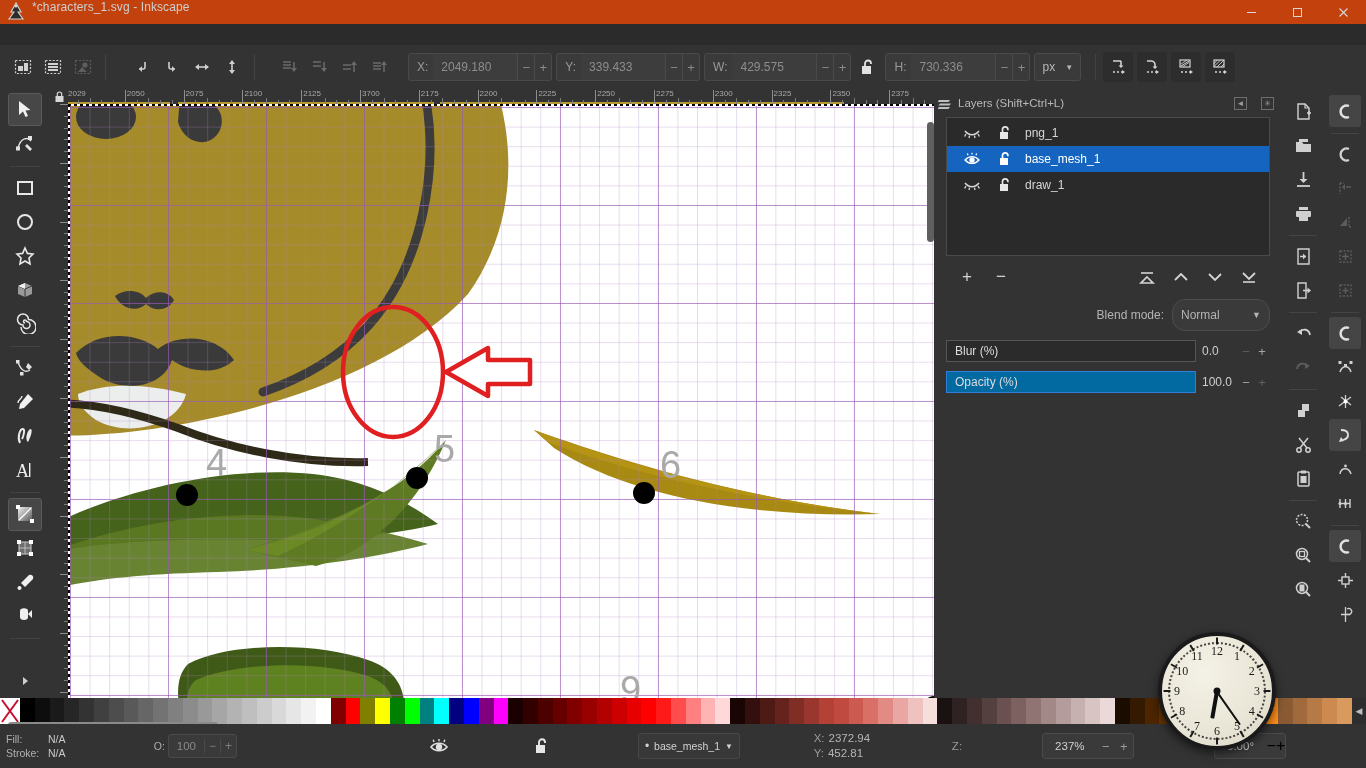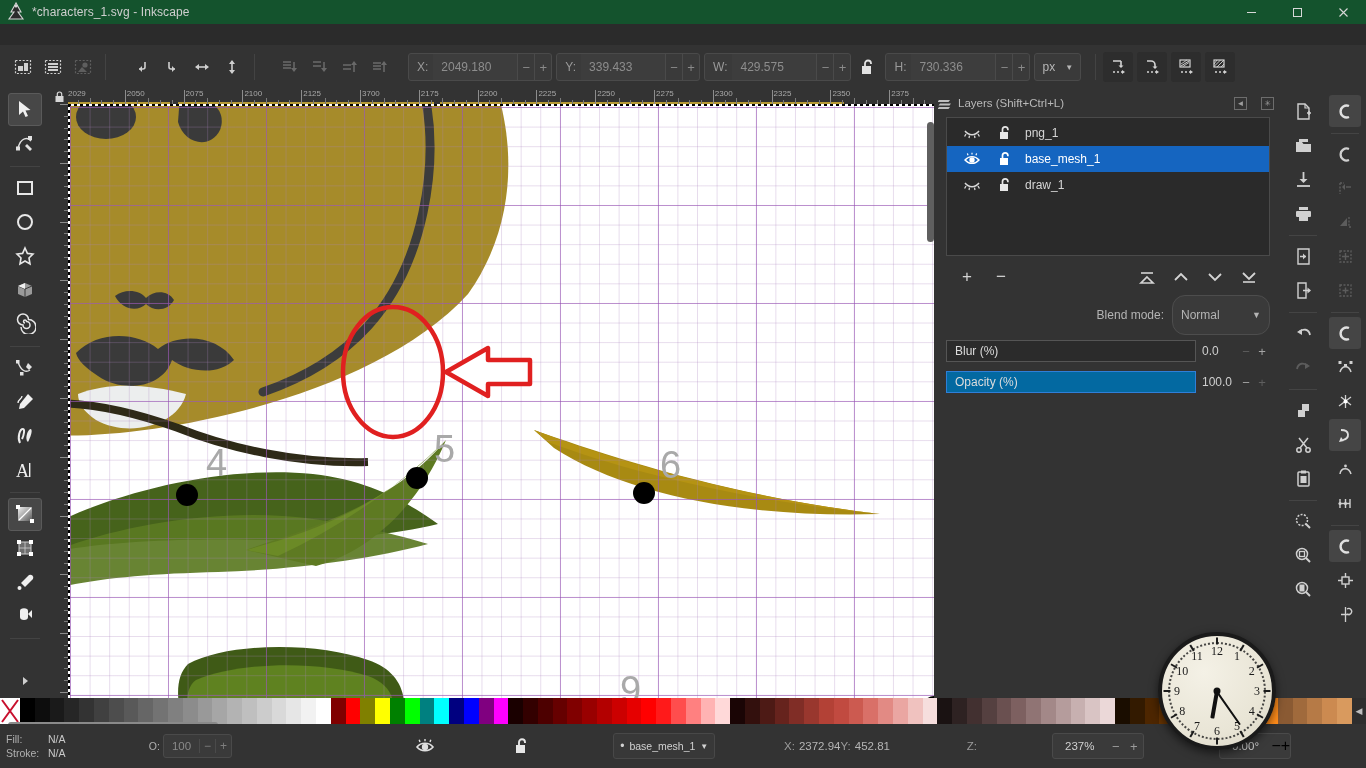--- a/index.html
+++ b/index.html
@@ -15,7 +15,7 @@
   
   .titlebar {
     position: absolute; left: 0; top: 0; width: 1366px; height: 24px;
-    background: #14532d; display: flex; align-items: center;
+    background: #c2410c; display: flex; 
   }
   .tb-logo { width: 24px; height: 24px; margin-left: 4px; position: relative; }
   .tb-title { color: #cfcfcf; font-size: 12px; margin-left: 4px; letter-spacing: .1px; }

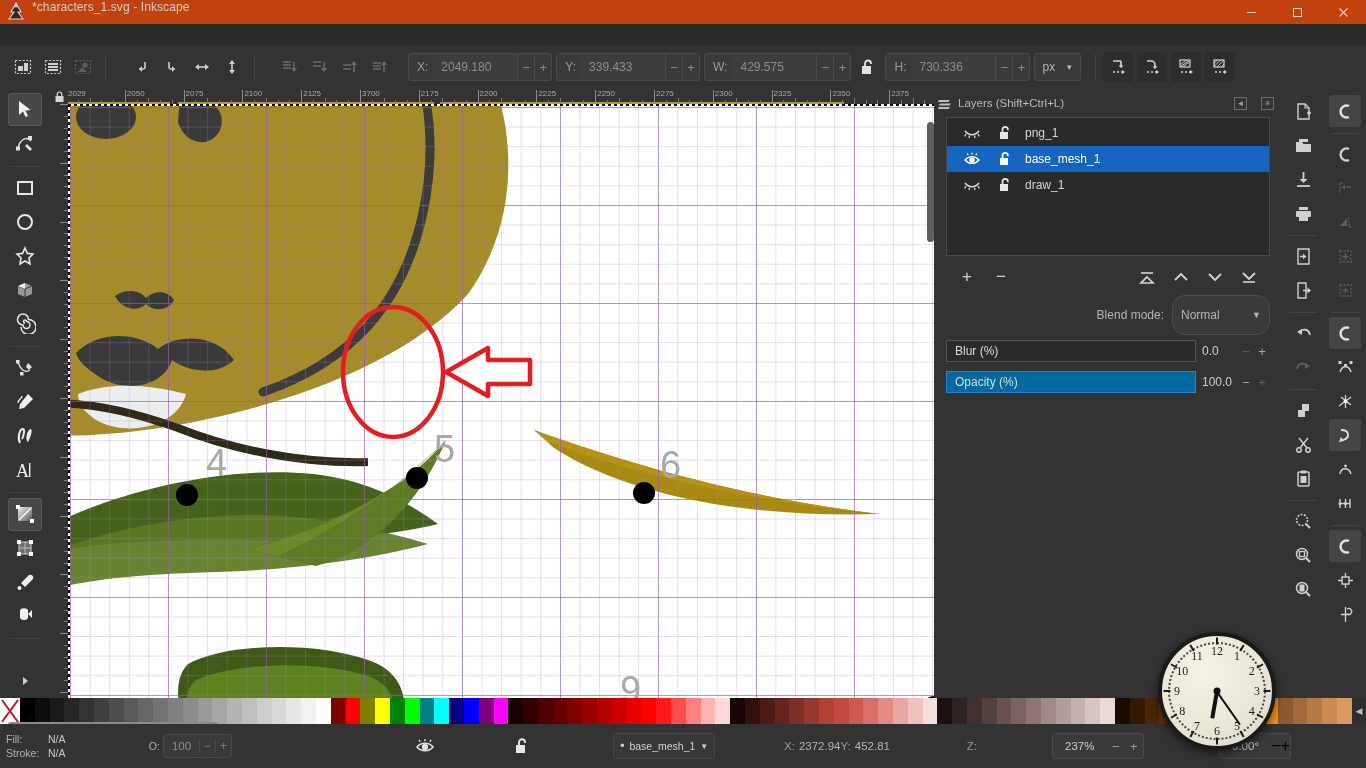--- a/index.html
+++ b/index.html
@@ -177,7 +177,7 @@
   }
   .blend-label { color: #b4b4b4; font-size: 12px; }
   .blend-select {
-    width: 98px; height: 40px; background: #3a3a3a; border: 1px solid #4d4d4d;
+    width: 98px; height: 32px; background: #3a3a3a; border: 1px solid #4d4d4d;
     border-radius: 13px; display: flex; align-items: center; padding: 0 8px;
     color: #b4b4b4; font-size: 12px;
   }

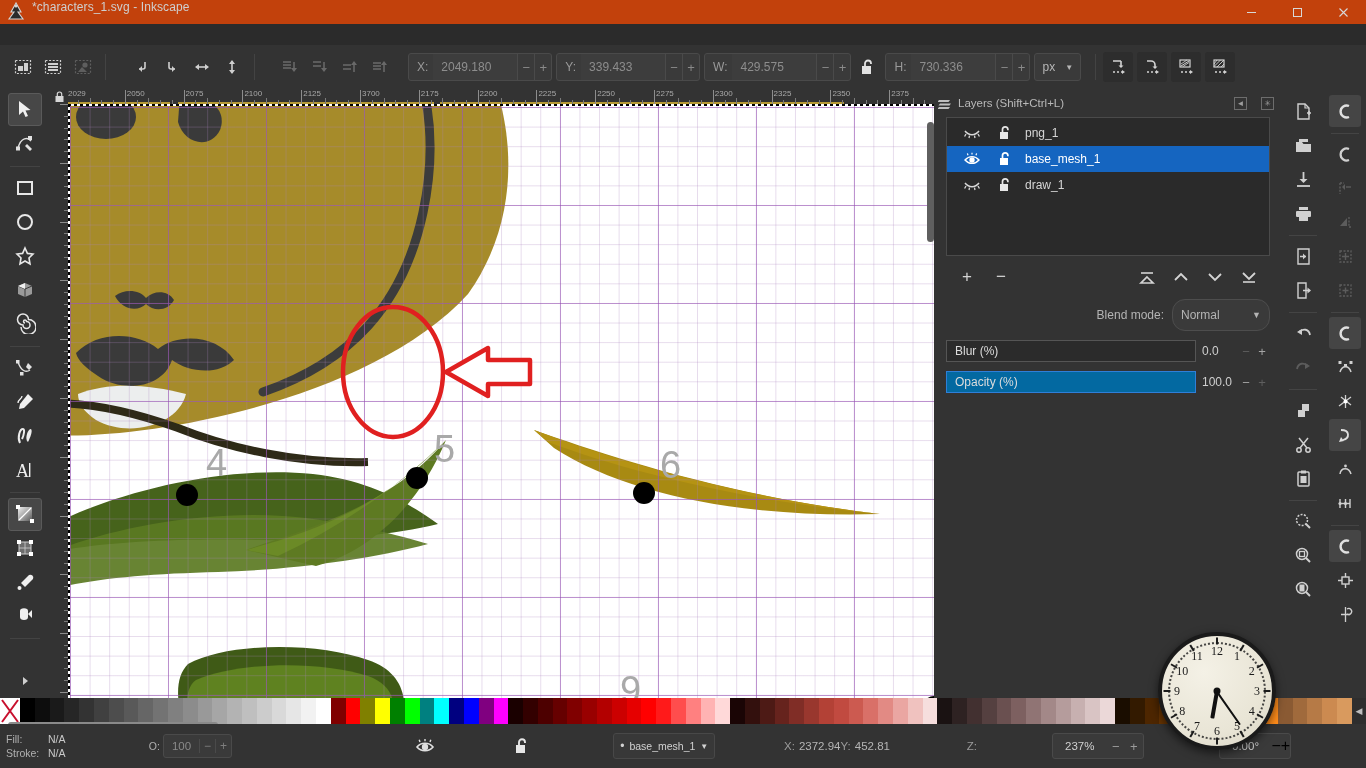--- a/index.html
+++ b/index.html
@@ -1310,7 +1310,7 @@
       <span style="font-size:8px">▼</span>
     </div>
     <div class="coords">
-      <div style="display:flex;line-height:15px">
+      <div style="display:flex;flex-direction:column;line-height:15px">
         <div><span class="cl">X:</span><span class="cv">2372.94</span></div>
         <div><span class="cl">Y:</span><span class="cv">452.81</span></div>
       </div>

